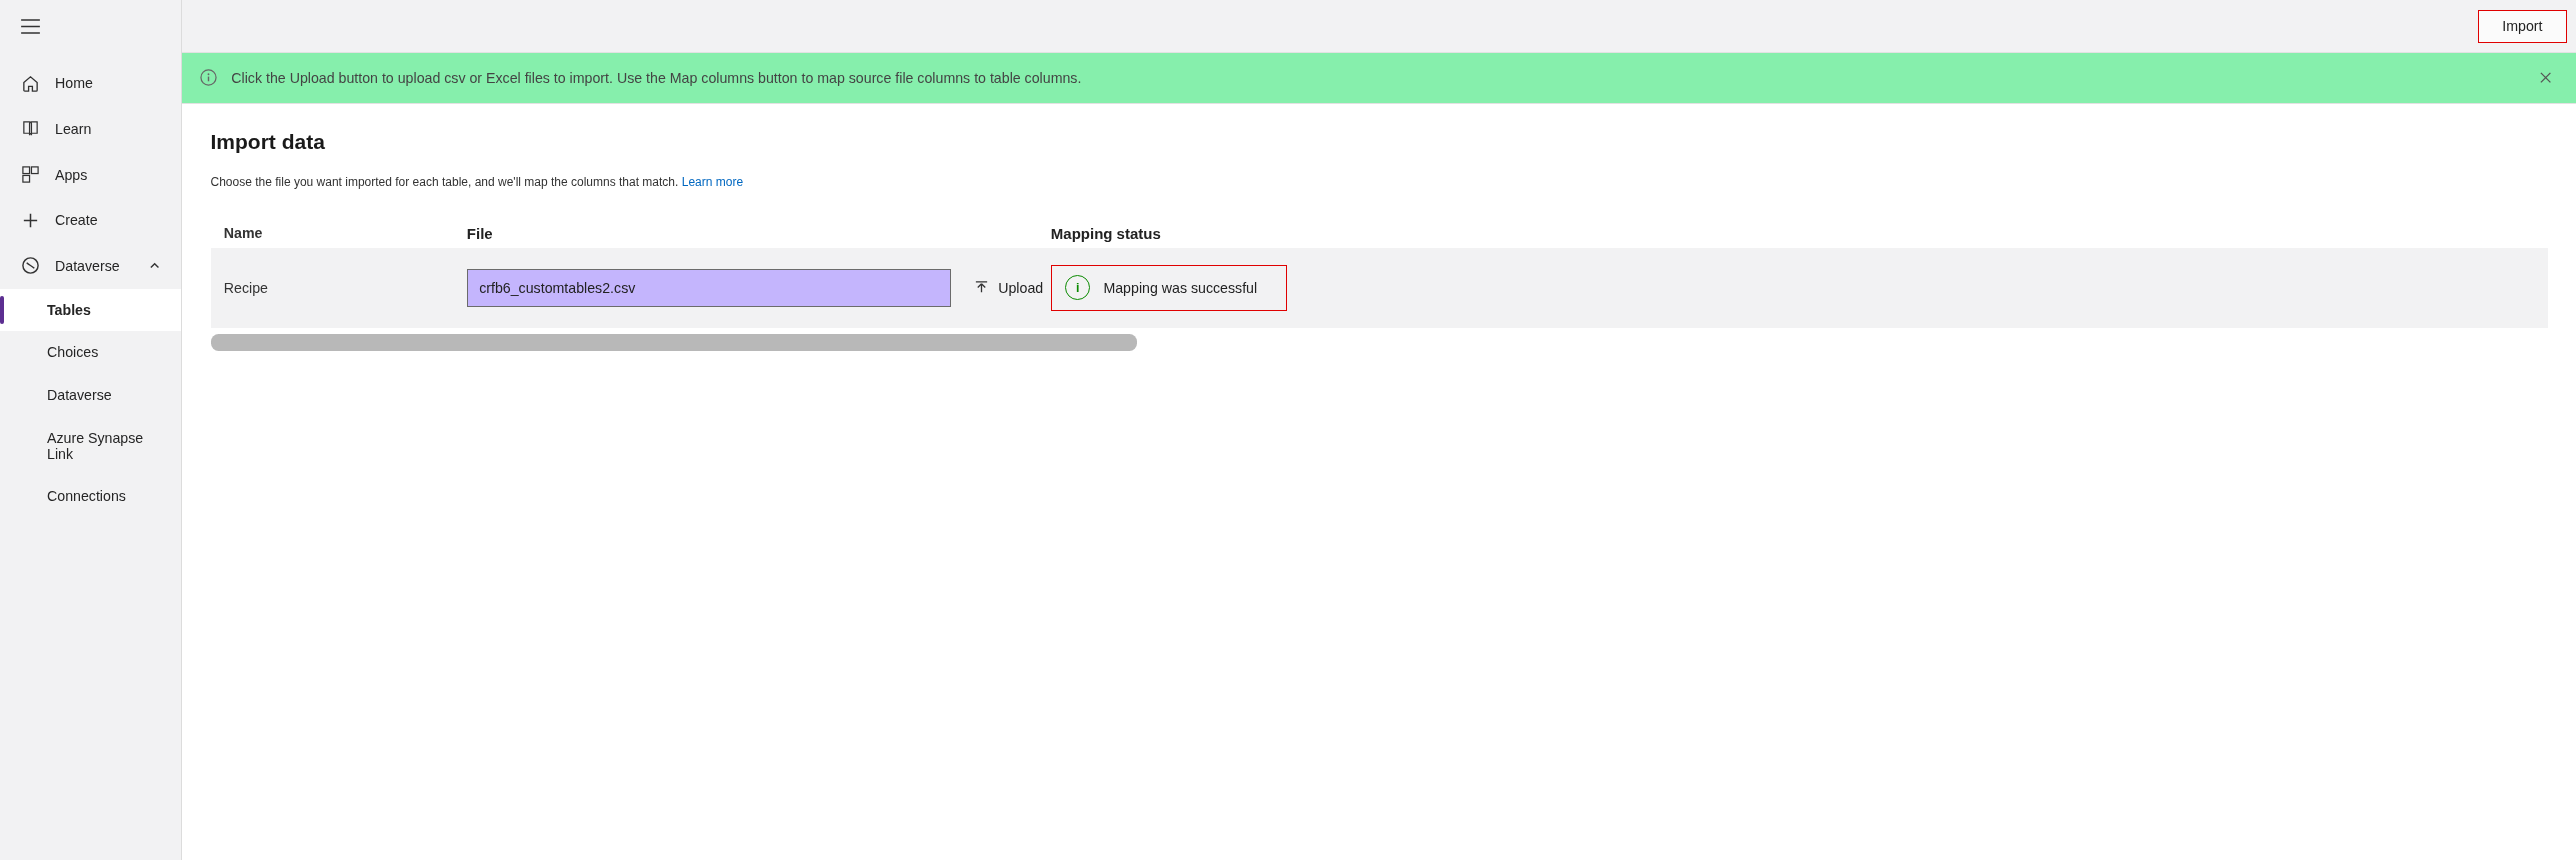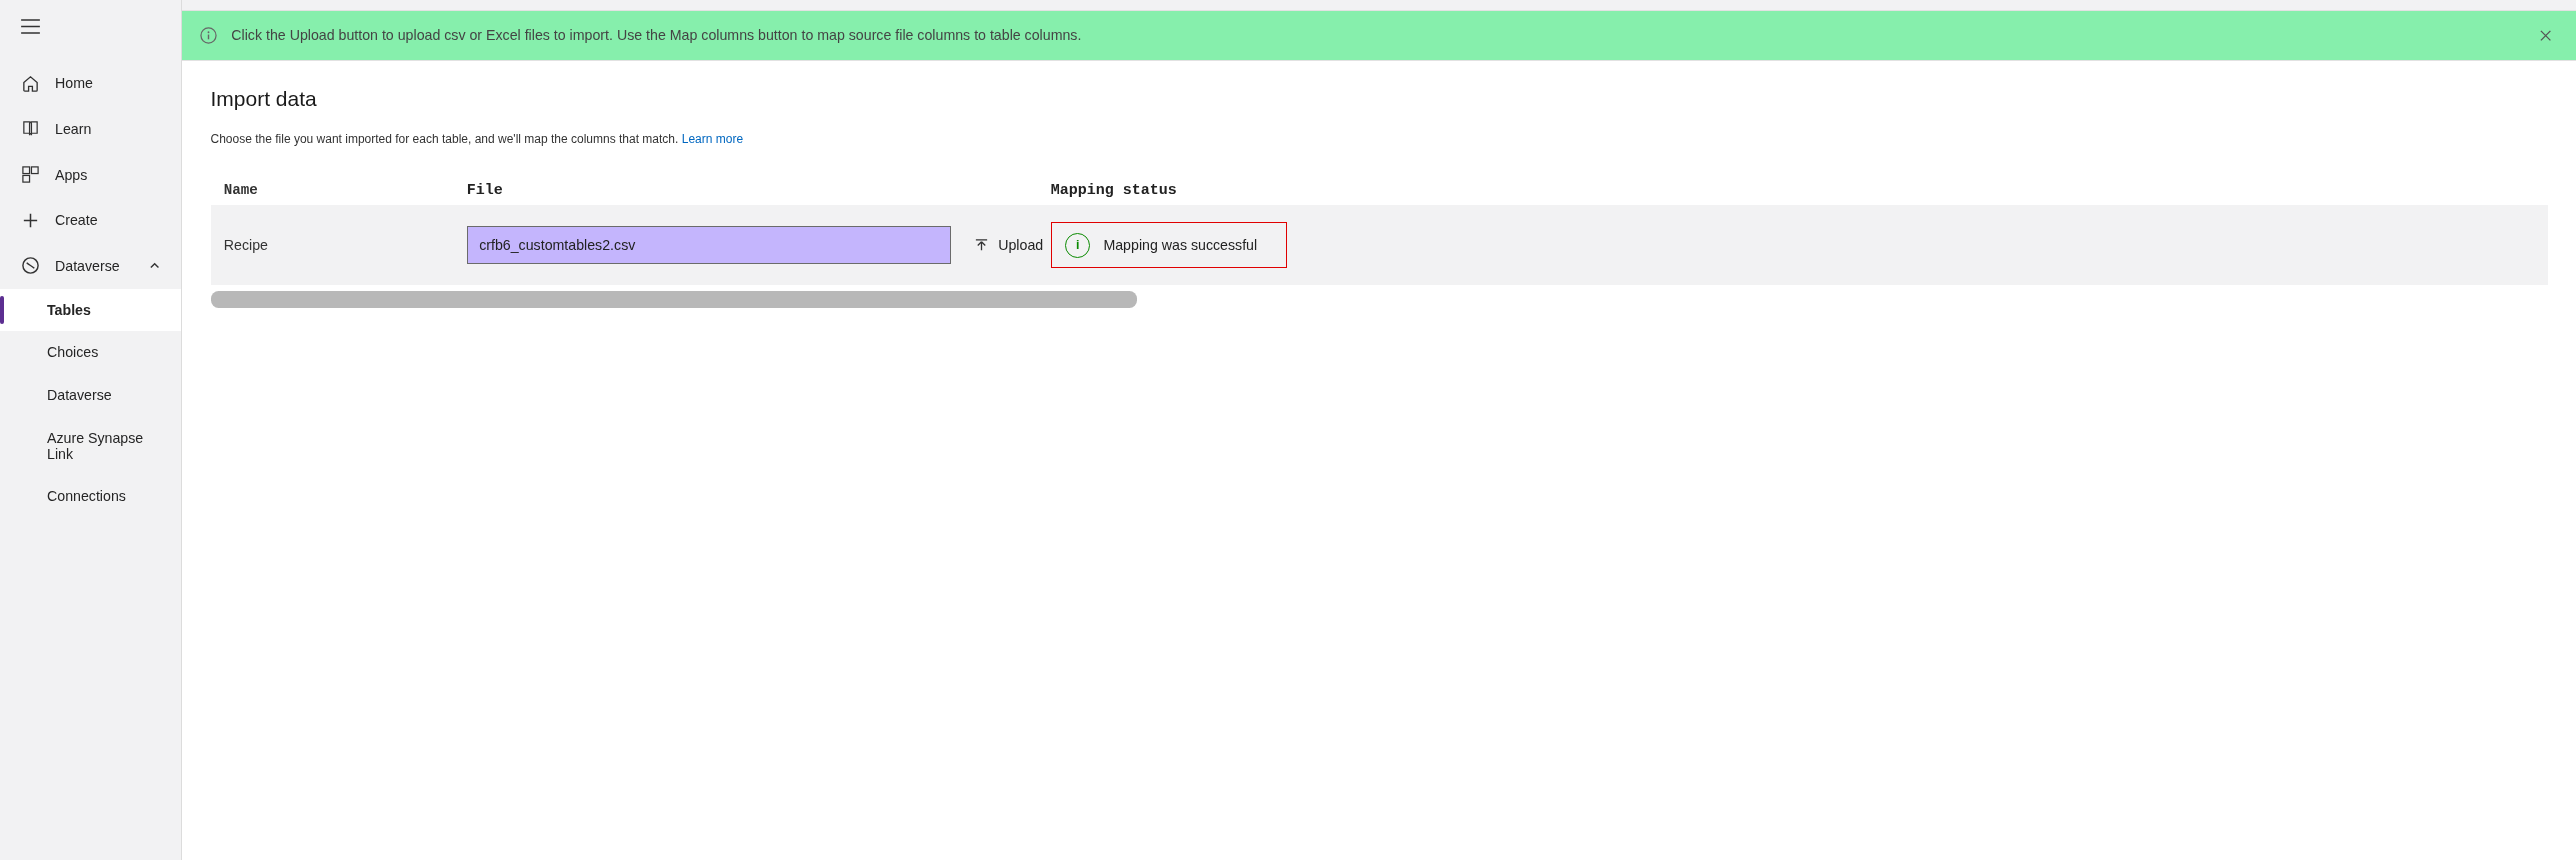--- a/index.html
+++ b/index.html
@@ -213,6 +213,9 @@
   </aside>
 
   <main class="main">
+    <div class="main-header">
+      <button class="import-btn">Import</button>
+    </div>
 
     <div class="info-bar">
       <span class="icon-box">

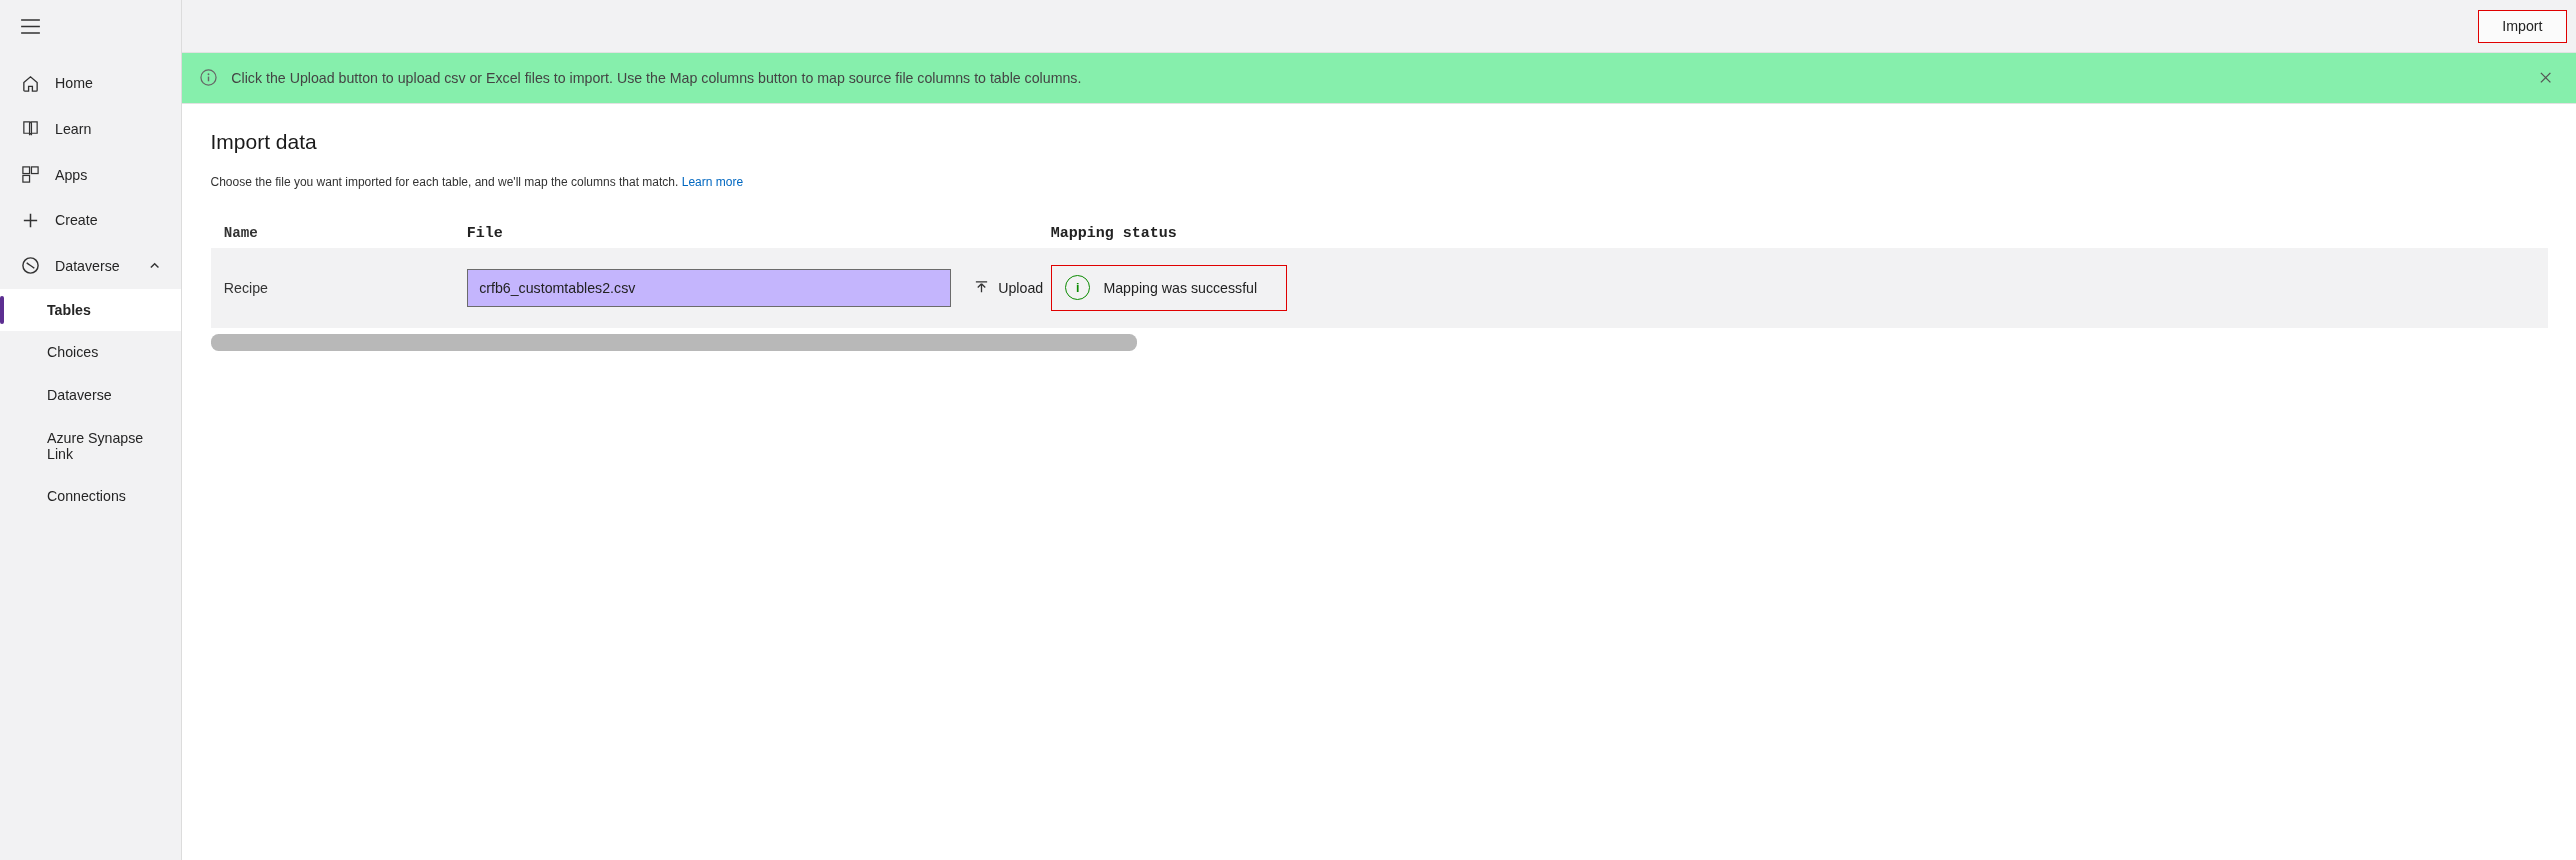--- a/index.html
+++ b/index.html
@@ -74,7 +74,7 @@
     .info-bar .close { margin-left: auto; cursor: pointer; padding: 3.8px; }
 
     .content { padding: 26.6px 28.5px; background: #ffffff; flex: 1; }
-    .page-title { font-size: 21px; font-weight: 400; color: #1a1a1a; }
+    .page-title { font-size: 21px; font-weight: 700; color: #1a1a1a; }
     .subtitle { margin-top: 21px; font-size: 12px; color: #333; }
     .subtitle a { color: #0067c0; text-decoration: none; }
 

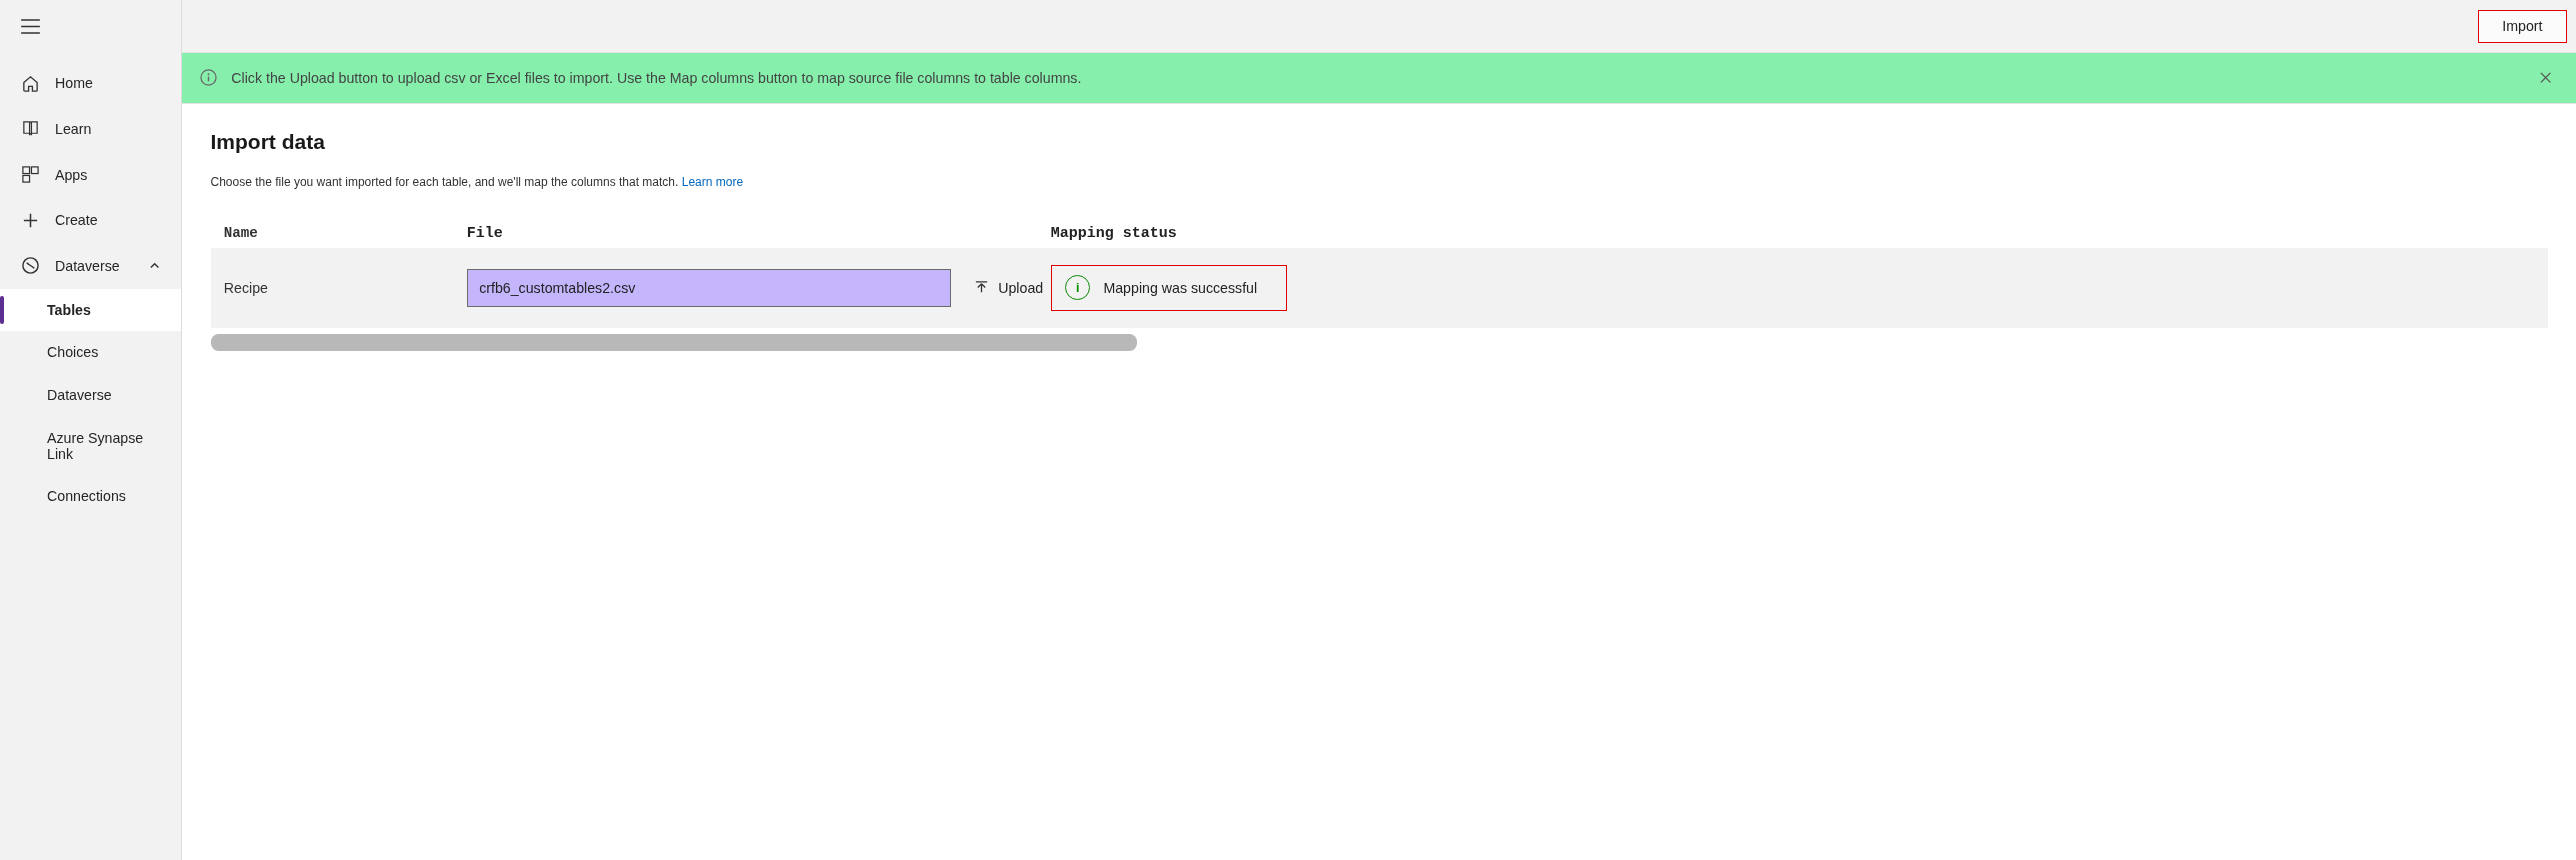--- a/index.html
+++ b/index.html
@@ -85,7 +85,6 @@
       font-size: 15px;
       font-weight: 600;
       color: #222;
-      font-family: Liberation Mono, monospace;
     }
     .row {
       display: flex; align-items: center;

